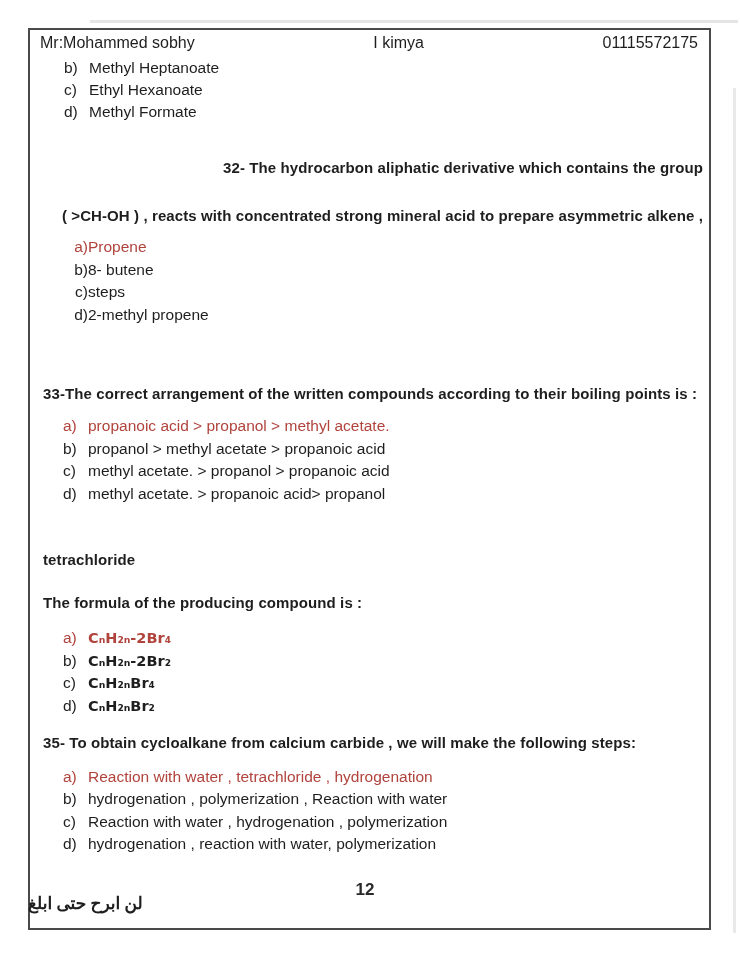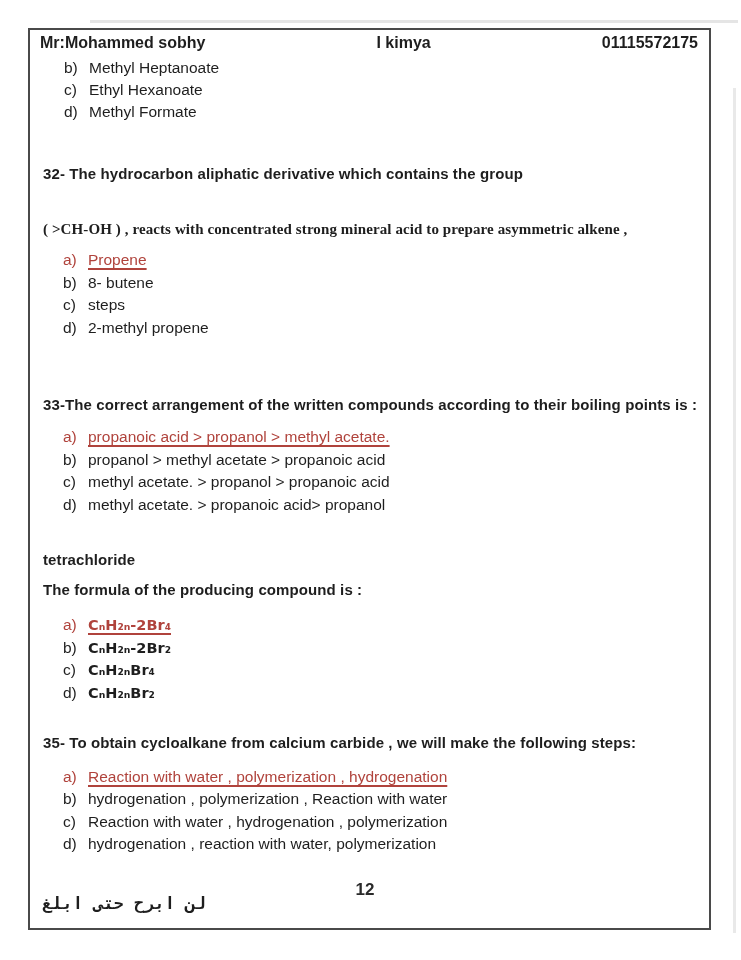--- a/index.html
+++ b/index.html
@@ -29,7 +29,7 @@
   .header-row {
     position: absolute; left: 40px; top: 34px; width: 658px;
     display: flex; justify-content: space-between; align-items: baseline;
-    font-weight: 700; font-size: 16px; white-space: nowrap;
+    font-weight: 400; font-size: 16px; white-space: nowrap;
   }
   .carryover { position: absolute; left: 64px; top: 57px; }
   .carryover .opt-row { height: 21.8px; }

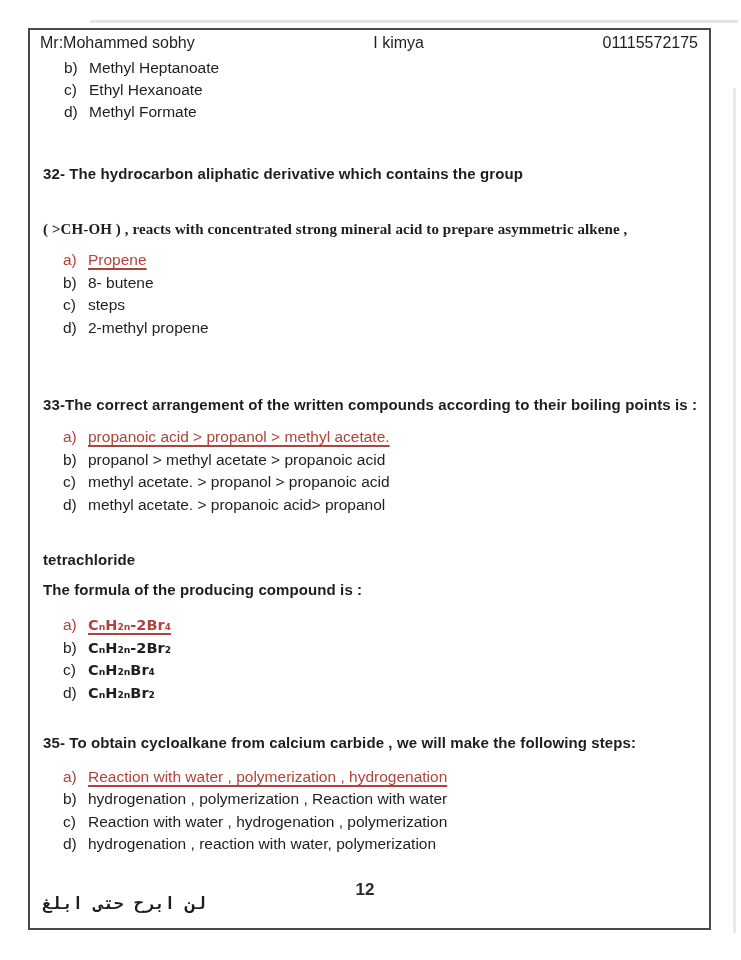--- a/index.html
+++ b/index.html
@@ -34,7 +34,7 @@
   .carryover { position: absolute; left: 64px; top: 57px; }
   .carryover .opt-row { height: 21.8px; }
   .question { position: absolute; left: 43px; width: 660px; }
-  .q32 { top: 164px; }
+  .q32 { top: 158px; text-align: right; }
   .q33 { top: 395px; }
   .q34 { top: 548px; }
   .q35 { top: 733px; }

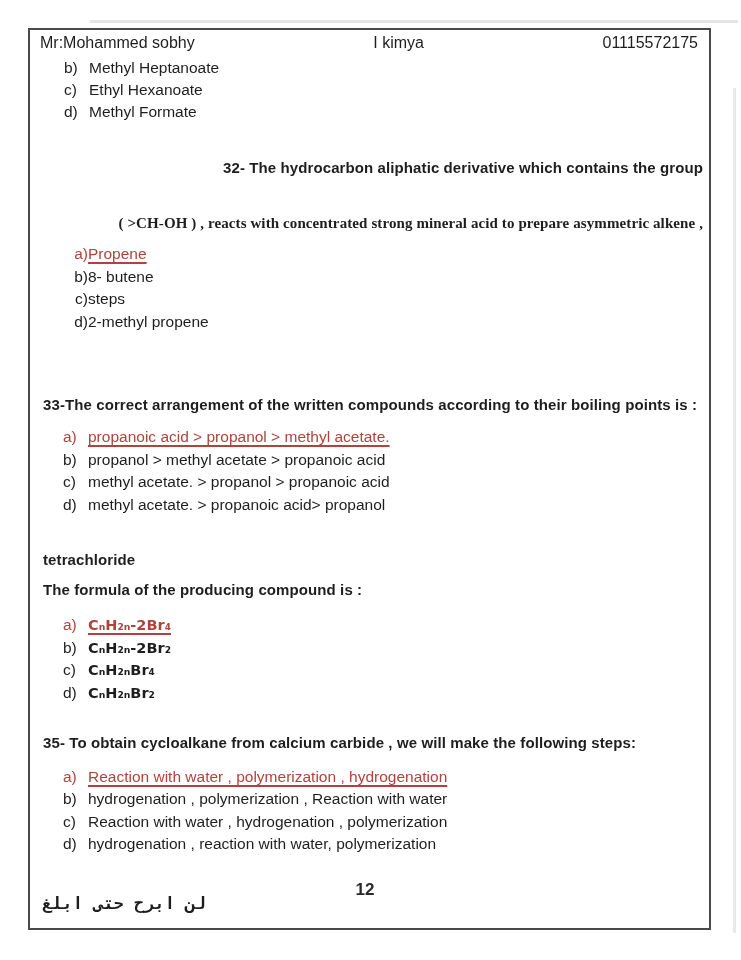--- a/index.html
+++ b/index.html
@@ -42,7 +42,7 @@
     font-weight: 700; font-size: 15px; white-space: nowrap;
     height: 20px; line-height: 20px; letter-spacing: .1px;
   }
-  .q32 .stem-2 { margin-top: 33px; height: 24px; line-height: 24px; font-family: Liberation Serif, serif; }
+  .q32 .stem-2 { margin-top: 26px; height: 24px; line-height: 24px; }
   .q32 .stem-3 { height: 24px; line-height: 24px; }
   .q34 .stem-1, .q34 .stem-2 { height: 23px; line-height: 23px; }
   .q34 .stem-3 { margin-top: 9px; height: 20px; line-height: 20px; }

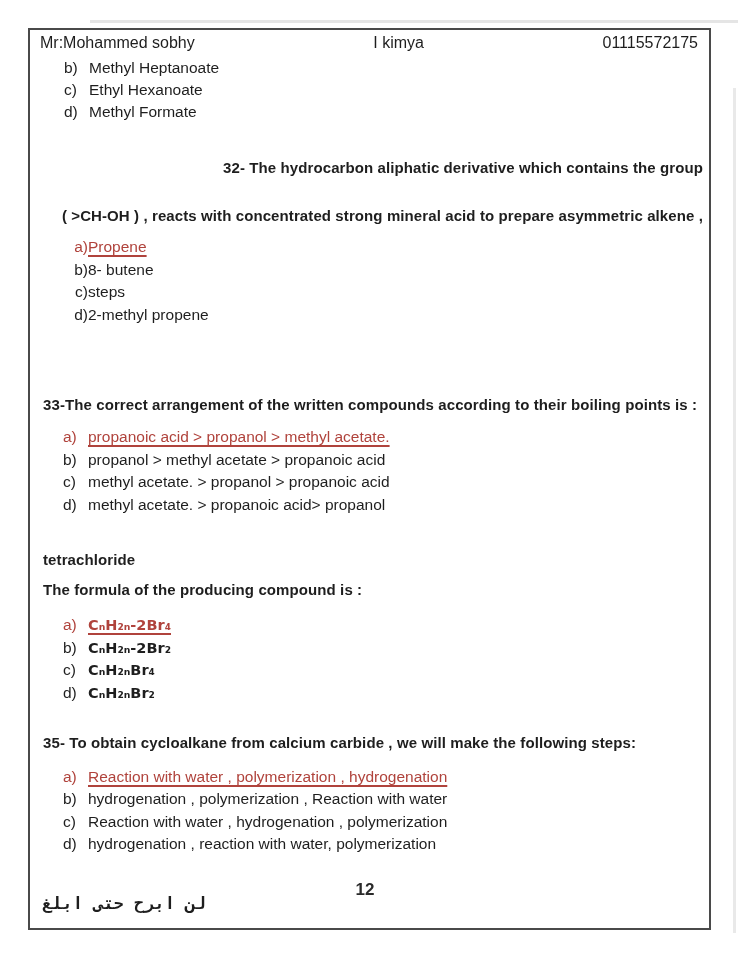--- a/index.html
+++ b/index.html
@@ -61,7 +61,6 @@
   .opt-letter { width: 25px; flex: 0 0 25px; }
   .opt-row.correct .opt-letter, .opt-row.correct .opt-text { color: var(--red, #b0433c); }
   .opt-row.correct .opt-text {
-    text-decoration: underline;
     text-decoration-thickness: 1.5px;
     text-underline-offset: 3px;
   }

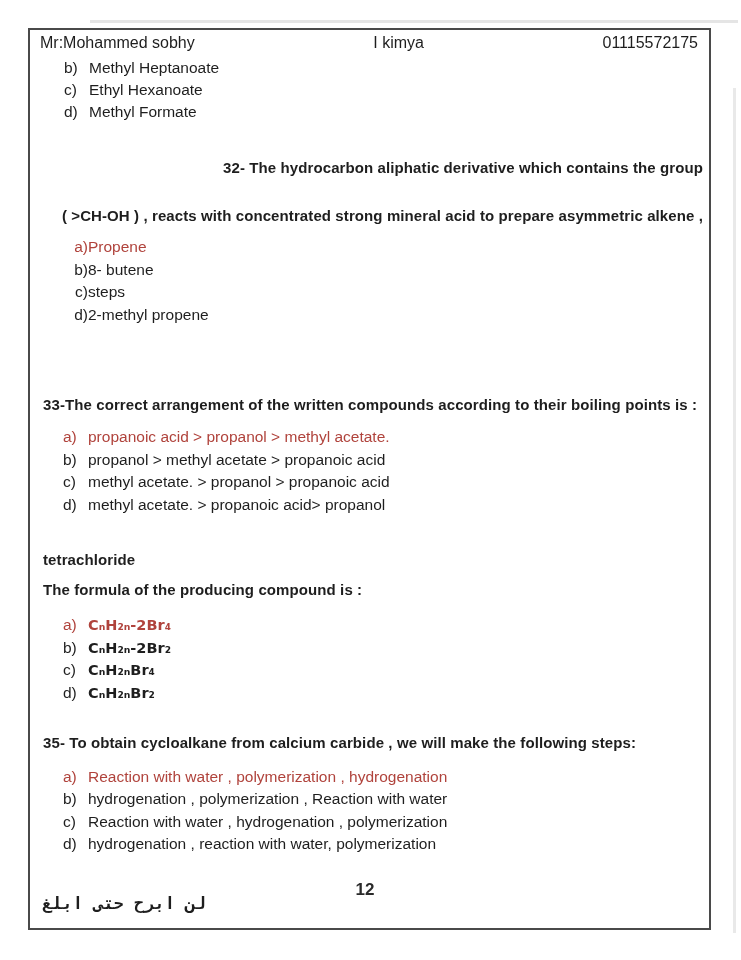--- a/index.html
+++ b/index.html
@@ -35,7 +35,7 @@
   .carryover .opt-row { height: 21.8px; }
   .question { position: absolute; left: 43px; width: 660px; }
   .q32 { top: 158px; text-align: right; }
-  .q33 { top: 395px; }
+  .q33 { top: 384px; }
   .q34 { top: 548px; }
   .q35 { top: 733px; }
   .stem-line {

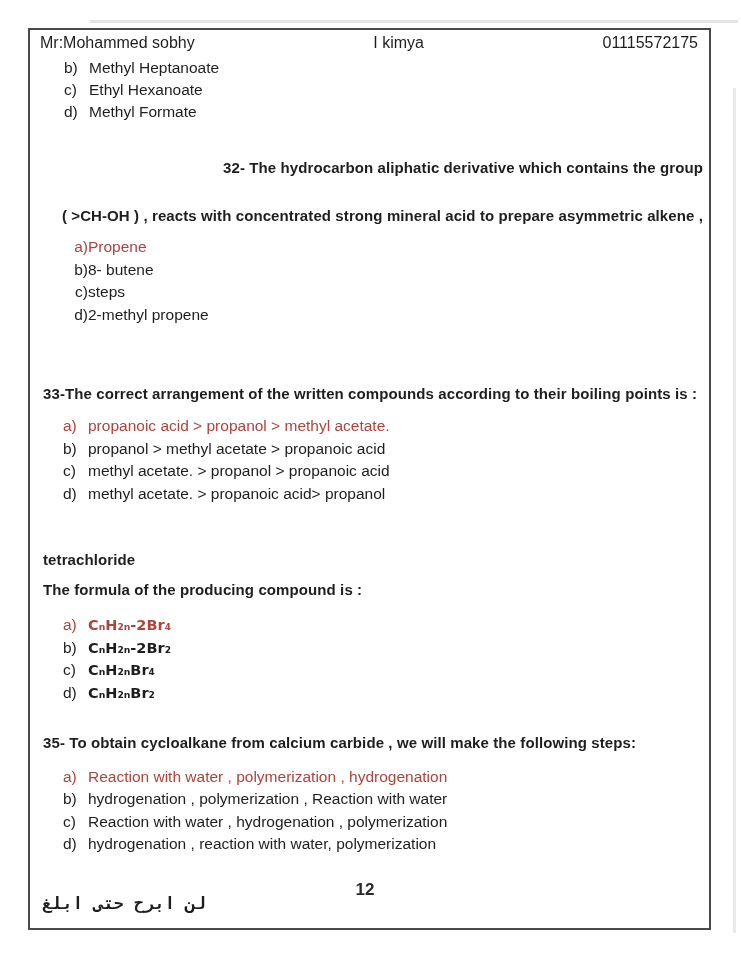--- a/index.html
+++ b/index.html
@@ -45,7 +45,7 @@
   .q32 .stem-2 { margin-top: 26px; height: 24px; line-height: 24px; }
   .q32 .stem-3 { height: 24px; line-height: 24px; }
   .q34 .stem-1, .q34 .stem-2 { height: 23px; line-height: 23px; }
-  .q34 .stem-3 { margin-top: 9px; height: 20px; line-height: 20px; }
+  .q34 .stem-3 { margin-top: 22px; height: 20px; line-height: 20px; }
   .options { padding-left: 20px; }
   .q32 .options { margin-top: 8px; }
   .q33 .options { margin-top: 11px; }

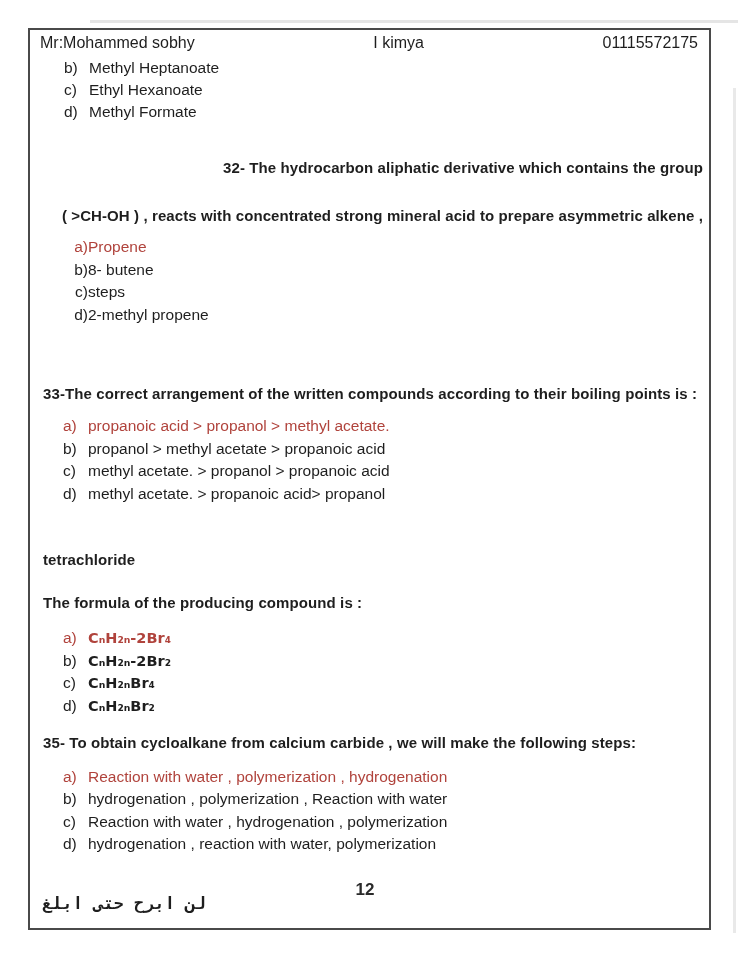--- a/index.html
+++ b/index.html
@@ -176,7 +176,7 @@
   <div class="options">
     <div class="opt-row correct">
       <span class="opt-letter">a)</span>
-      <span class="opt-text">Reaction with water , polymerization , hydrogenation</span>
+      <span class="opt-text">Reaction with water , tetrachloride , hydrogenation</span>
     </div>
     <div class="opt-row">
       <span class="opt-letter">b)</span>

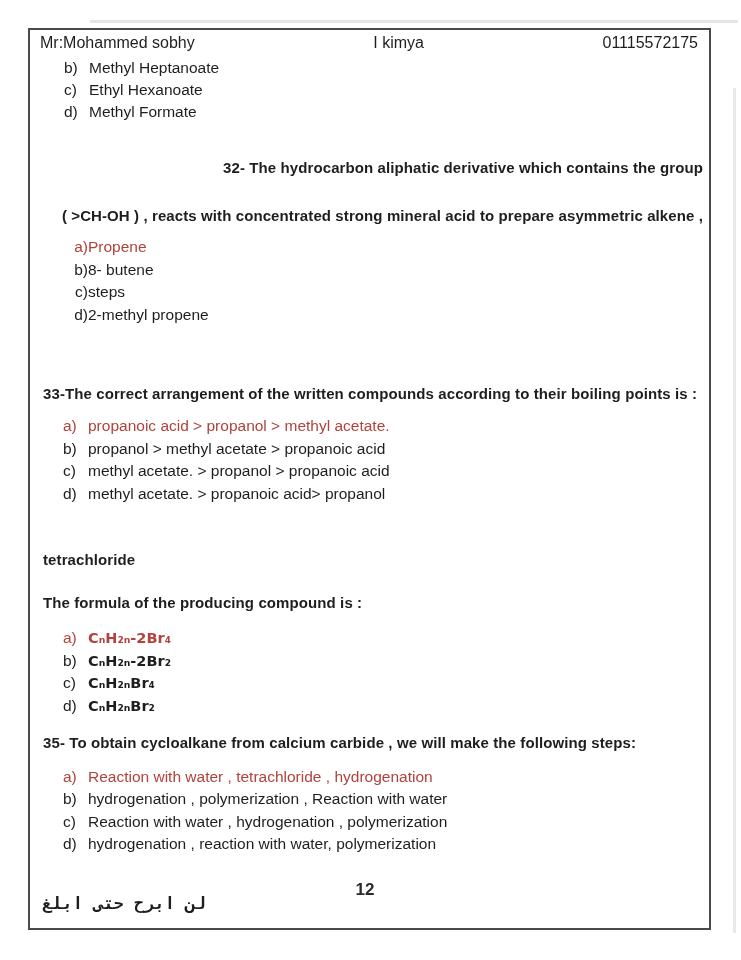--- a/index.html
+++ b/index.html
@@ -70,9 +70,9 @@
     text-align: center; font-size: 17px; font-weight: 700; color: #2a2a2a;
   }
   .arabic-note {
-    position: absolute; left: 42px; top: 893px;
+    position: absolute; left: 28px; top: 893px;
     font-size: 17px; font-weight: 700; direction: rtl;
-    font-family: Liberation Mono, monospace;
+    font-family: Liberation Serif, serif;
   }
 </style>
 </head>

